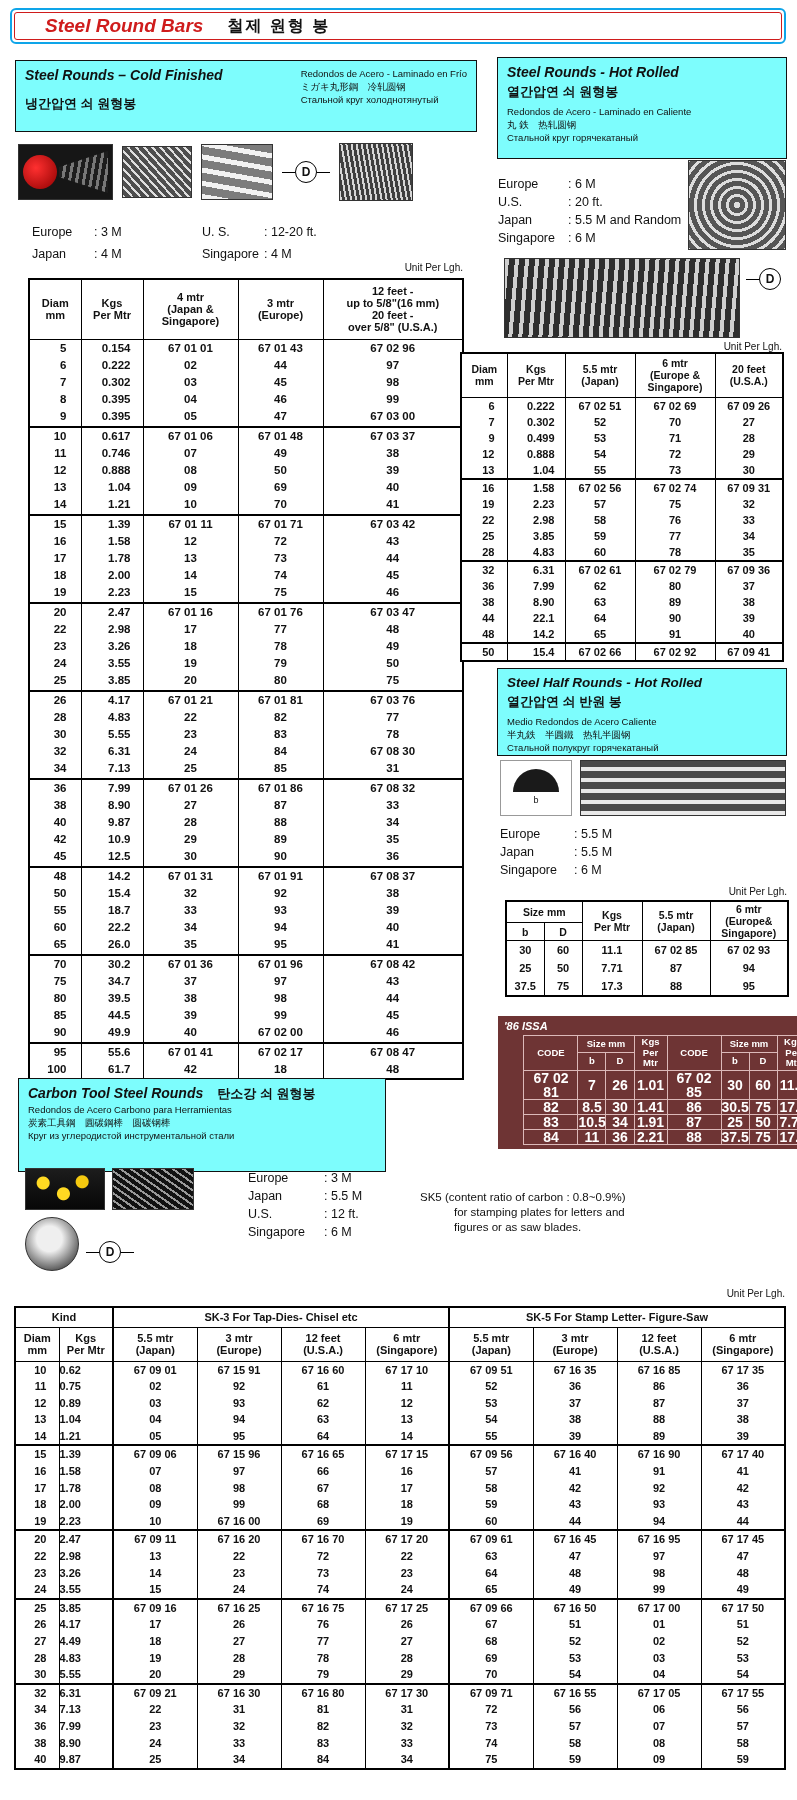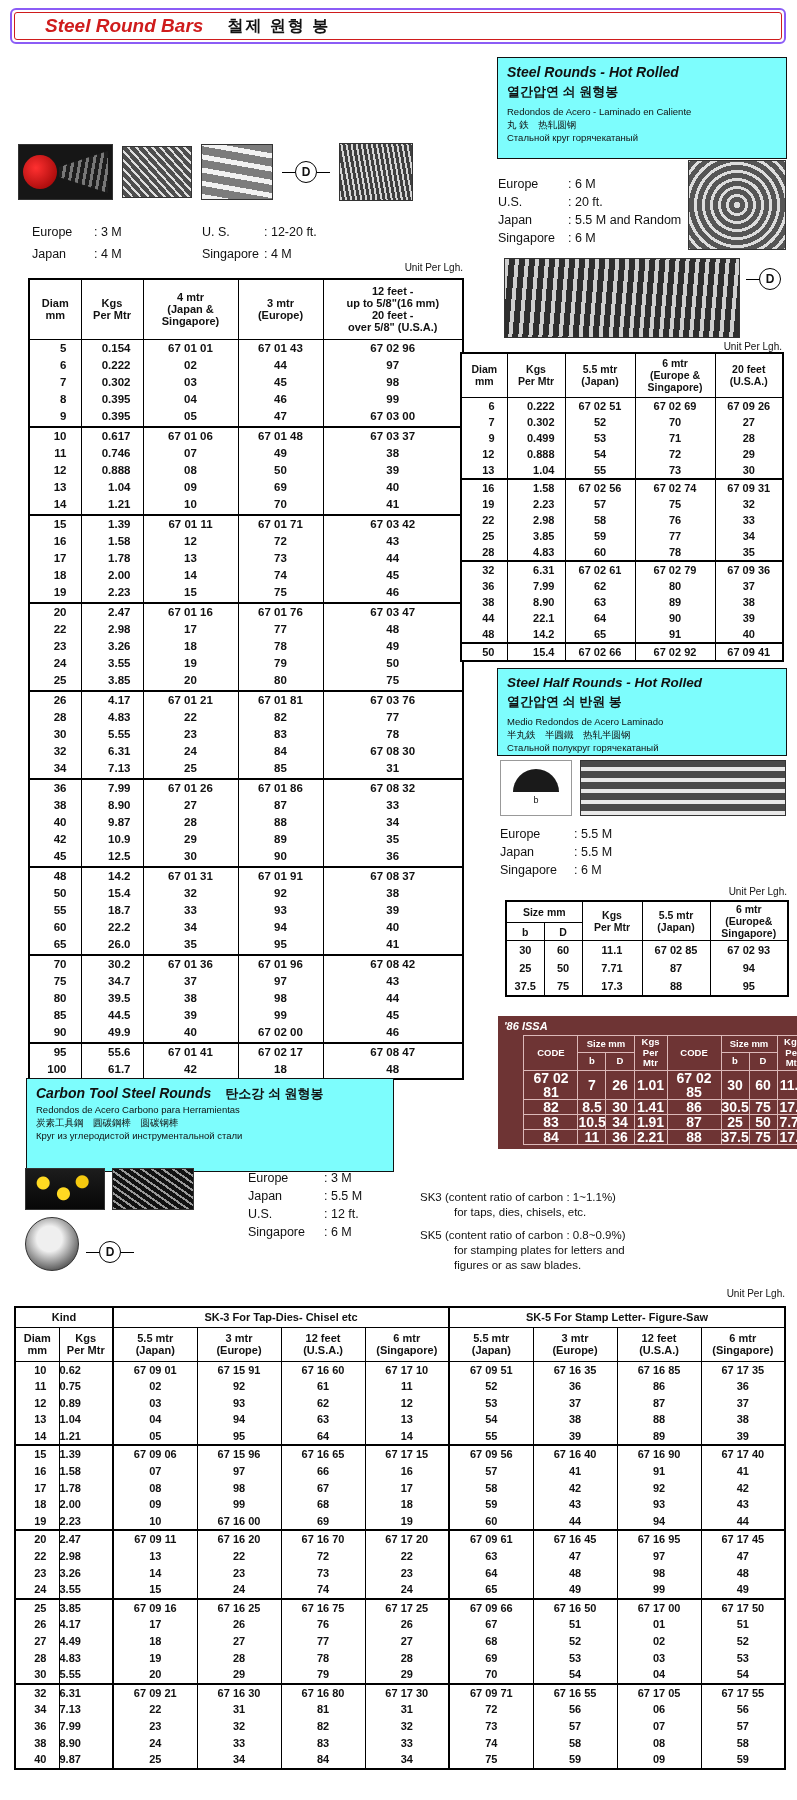--- a/index.html
+++ b/index.html
@@ -8,7 +8,7 @@
 .abs{position:absolute;}
 
 
-.title-banner{left:10px;top:8px;width:776px;height:36px;border:2px solid #8b5cf6;border-radius:6px;padding:2px;}
+.title-banner{left:10px;top:8px;width:776px;height:36px;border:2px solid #0ea5e9;border-radius:6px;padding:2px;}
 .title-inner{border:1px solid #cf1c1c;border-radius:3px;height:100%;display:flex;align-items:center;gap:24px;padding-left:30px;}
 .title-en{color:#cf1c1c;font-weight:bold;font-style:italic;font-size:19px;}
 .title-kr{color:#111;font-weight:bold;font-size:16px;letter-spacing:2px;text-align:right;}

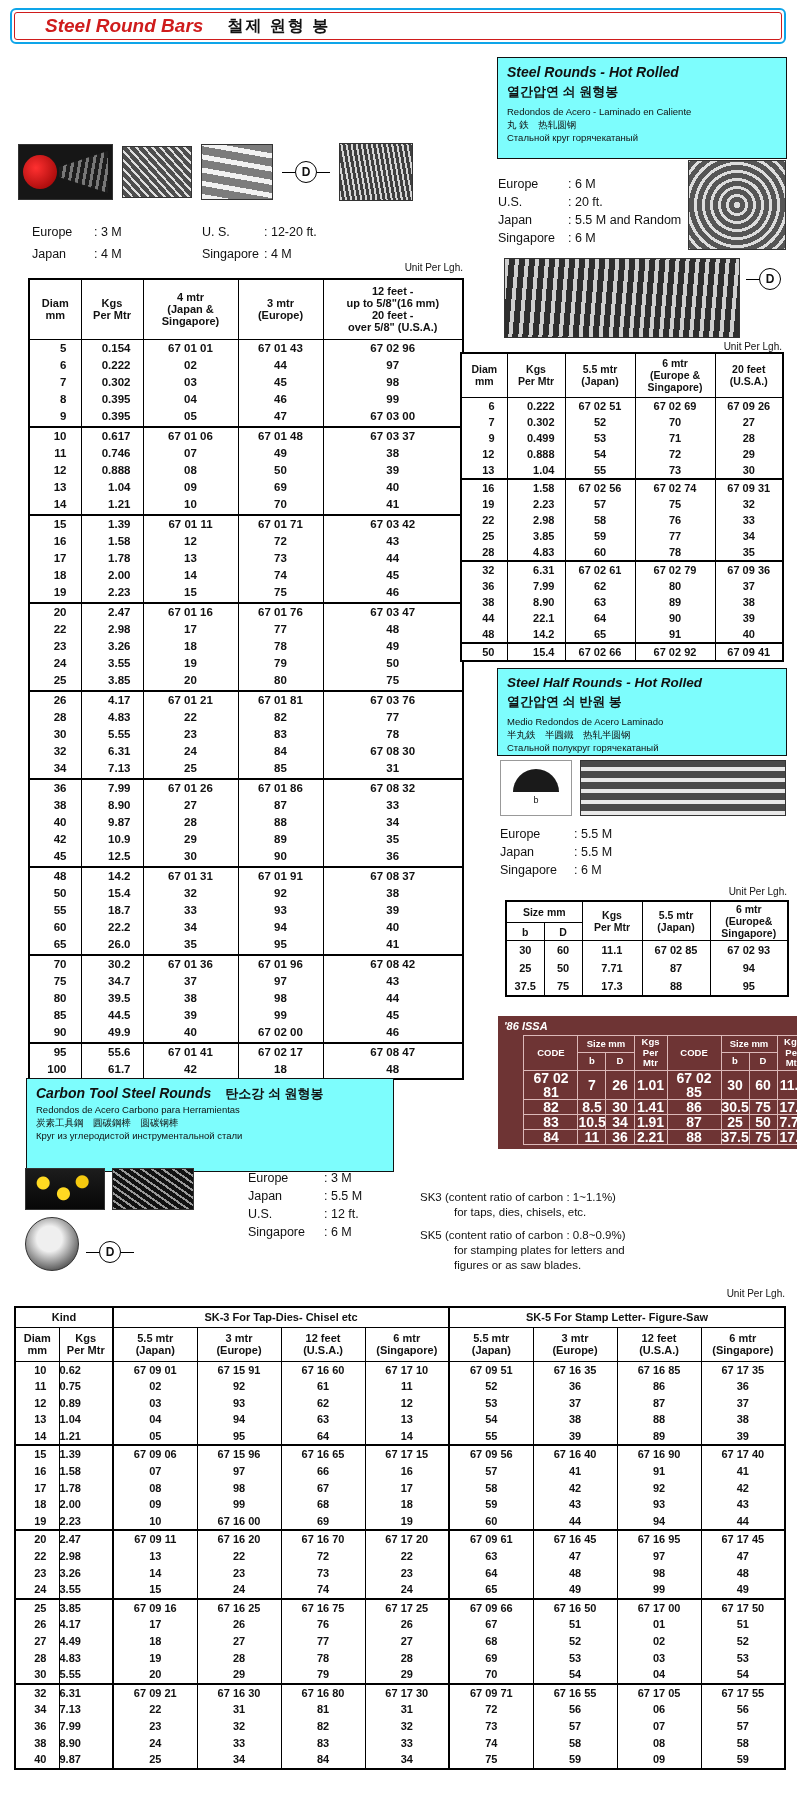--- a/index.html
+++ b/index.html
@@ -143,6 +143,19 @@
     </div>
   </div>
 
+  <div class="abs info-box cold-box">
+    <div class="ib-cols">
+      <div>
+        <div class="ib-title">Steel Rounds – Cold Finished</div>
+        <div class="ib-kr">냉간압연 쇠 원형봉</div>
+      </div>
+      <div>
+        <div class="ib-small">Redondos de Acero - Laminado en Frío</div>
+        <div class="ib-small">ミガキ丸形鋼　冷轧圆钢</div>
+        <div class="ib-small">Стальной круг холоднотянутый</div>
+      </div>
+    </div>
+  </div>
 
   <div class="abs info-box hot-box stacked">
     <div class="ib-title">Steel Rounds - Hot Rolled</div>

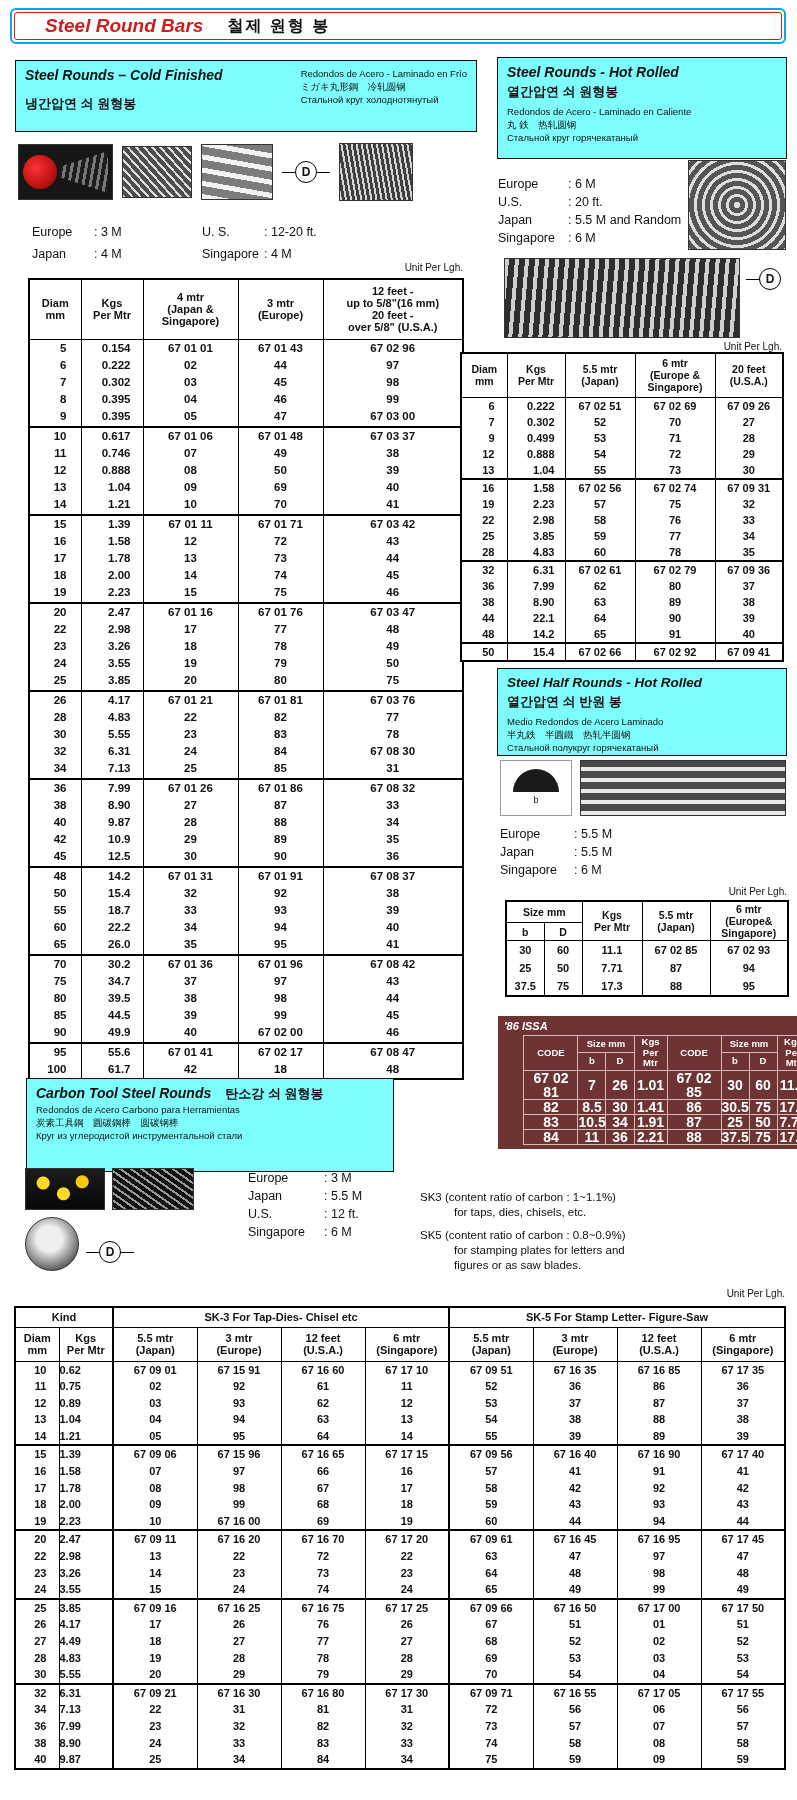--- a/index.html
+++ b/index.html
@@ -692,7 +692,7 @@
   <div class="abs info-box half-box stacked">
     <div class="ib-title">Steel Half Rounds - Hot Rolled</div>
     <div class="ib-kr">열간압연 쇠 반원 봉</div>
-    <div class="ib-small">Medio Redondos de Acero Laminado</div>
+    <div class="ib-small">Medio Redondos de Acero Caliente</div>
     <div class="ib-small">半丸鉄　半圓鐵　热轧半圆钢</div>
     <div class="ib-small">Стальной полукруг горячекатаный</div>
   </div>

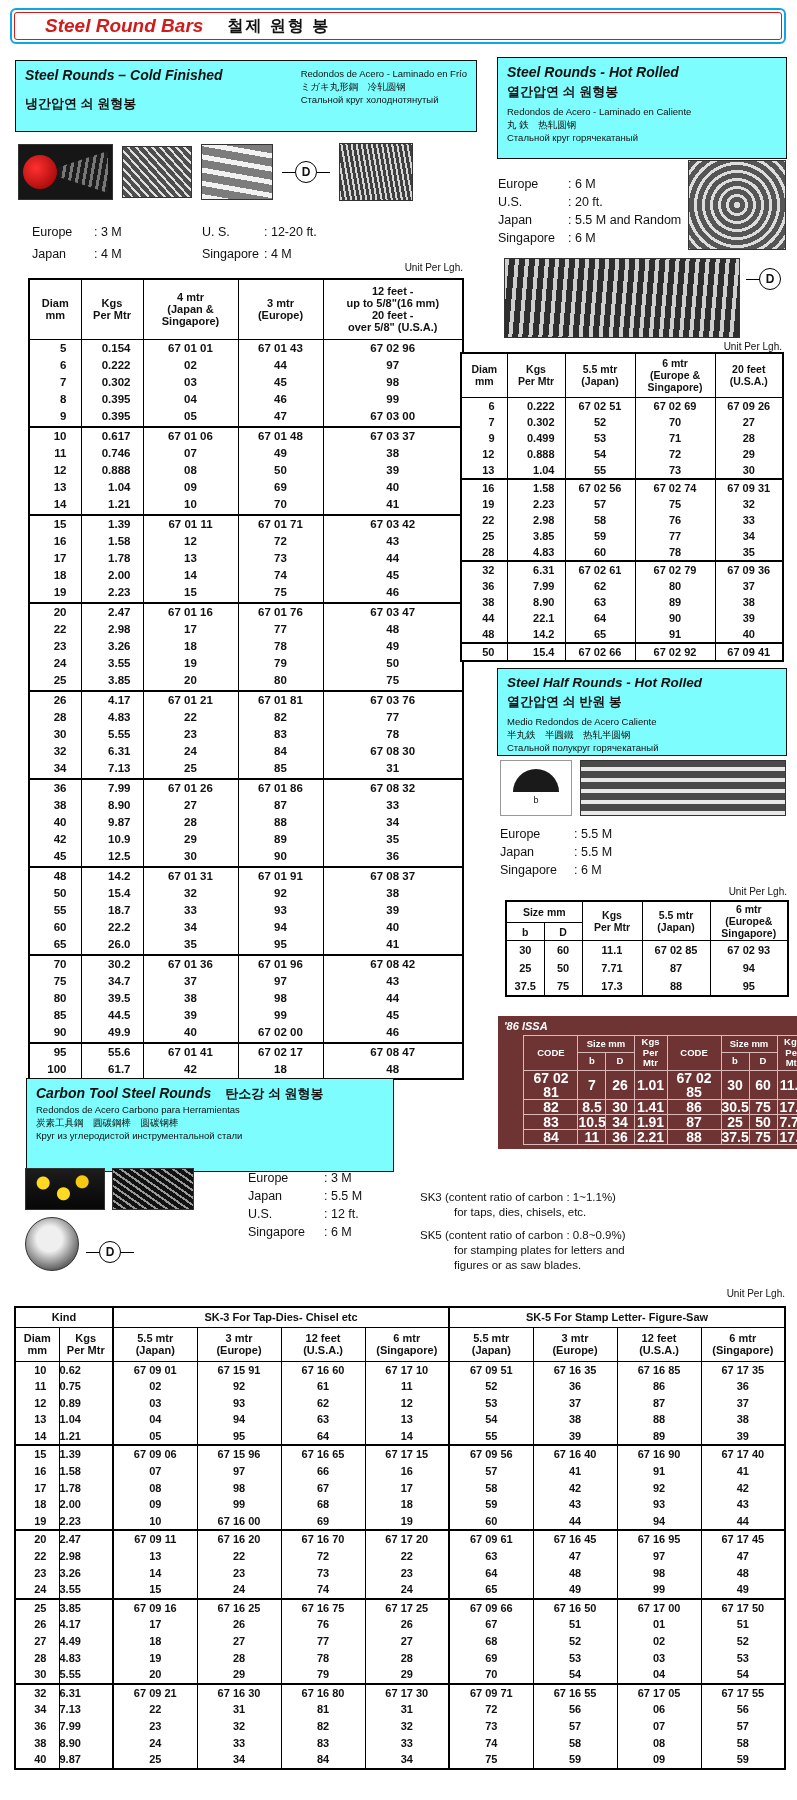--- a/index.html
+++ b/index.html
@@ -24,7 +24,7 @@
 .hot-box .ib-kr,.half-box .ib-kr,.stacked .ib-kr{margin:3px 0 4px;}
 .half-box{left:497px;top:668px;width:290px;height:88px;}
 .half-box .ib-title{font-size:13.5px;}
-.carbon-box{left:18px;top:1078px;width:368px;height:94px;margin-left:8px;}
+.carbon-box{left:18px;top:1078px;width:368px;height:94px;}
 .titleline{display:flex;gap:14px;align-items:baseline;}
 .titleline .ib-kr{margin:0;}
 .left-images{left:18px;top:142px;width:455px;height:60px;display:flex;align-items:center;gap:9px;}

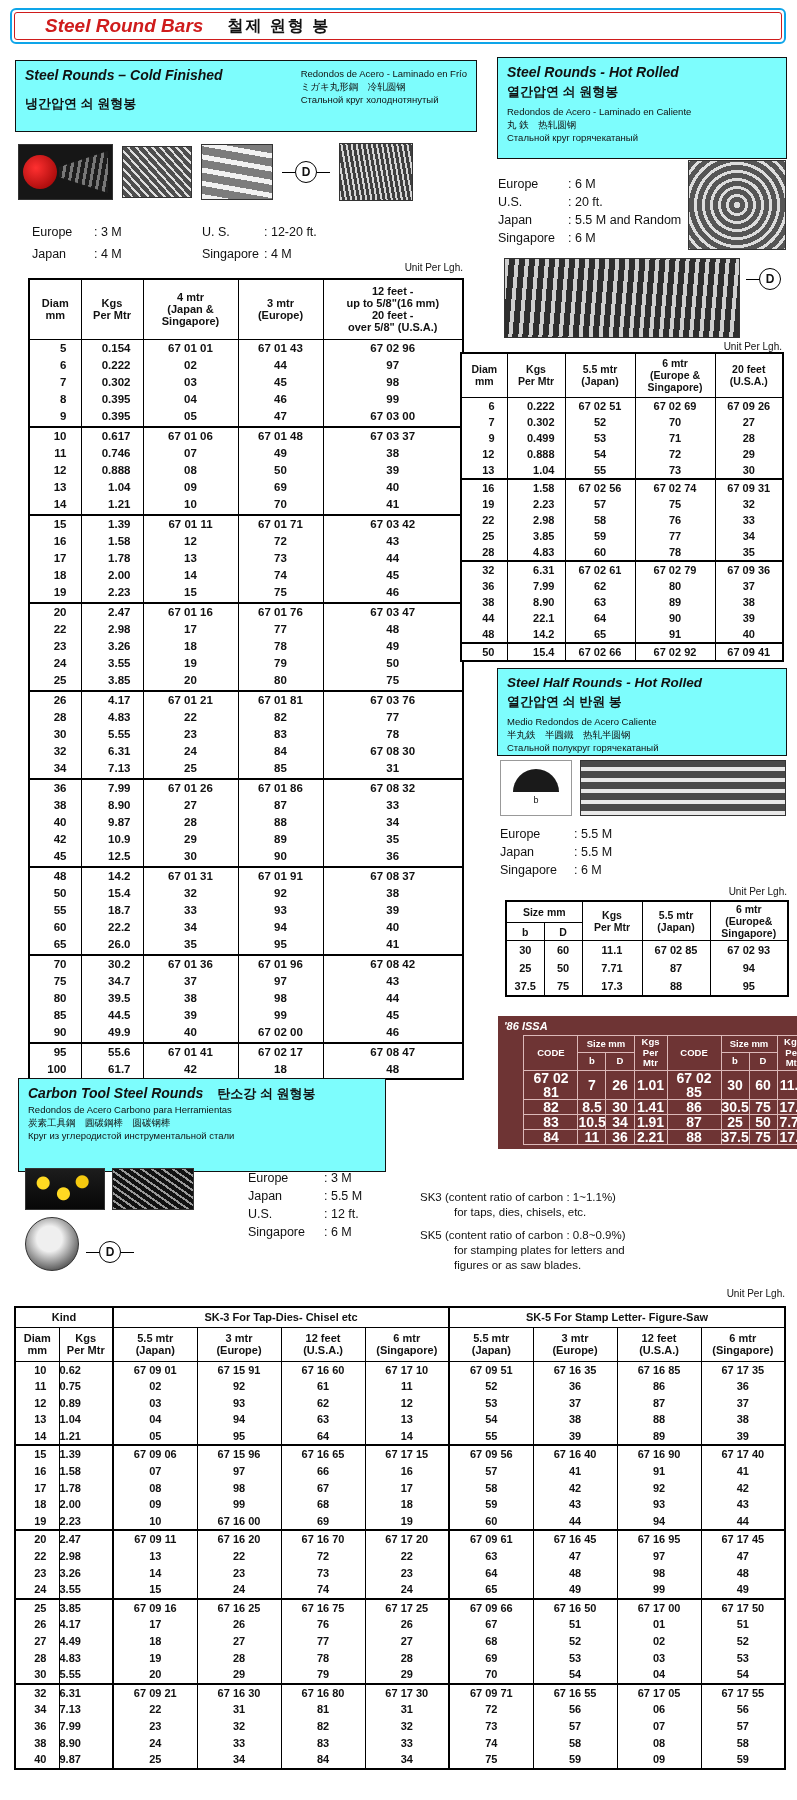--- a/index.html
+++ b/index.html
@@ -889,10 +889,6 @@
 
   <div class="abs sk-notes">
     <div class="blk">
-      <div>SK3 (content ratio of carbon : 1~1.1%)</div>
-      <div class="ind">for taps, dies, chisels, etc.</div>
-    </div>
-    <div class="blk">
       <div>SK5 (content ratio of carbon : 0.8~0.9%)</div>
       <div class="ind">for stamping plates for letters and</div>
       <div class="ind">figures or as saw blades.</div>

